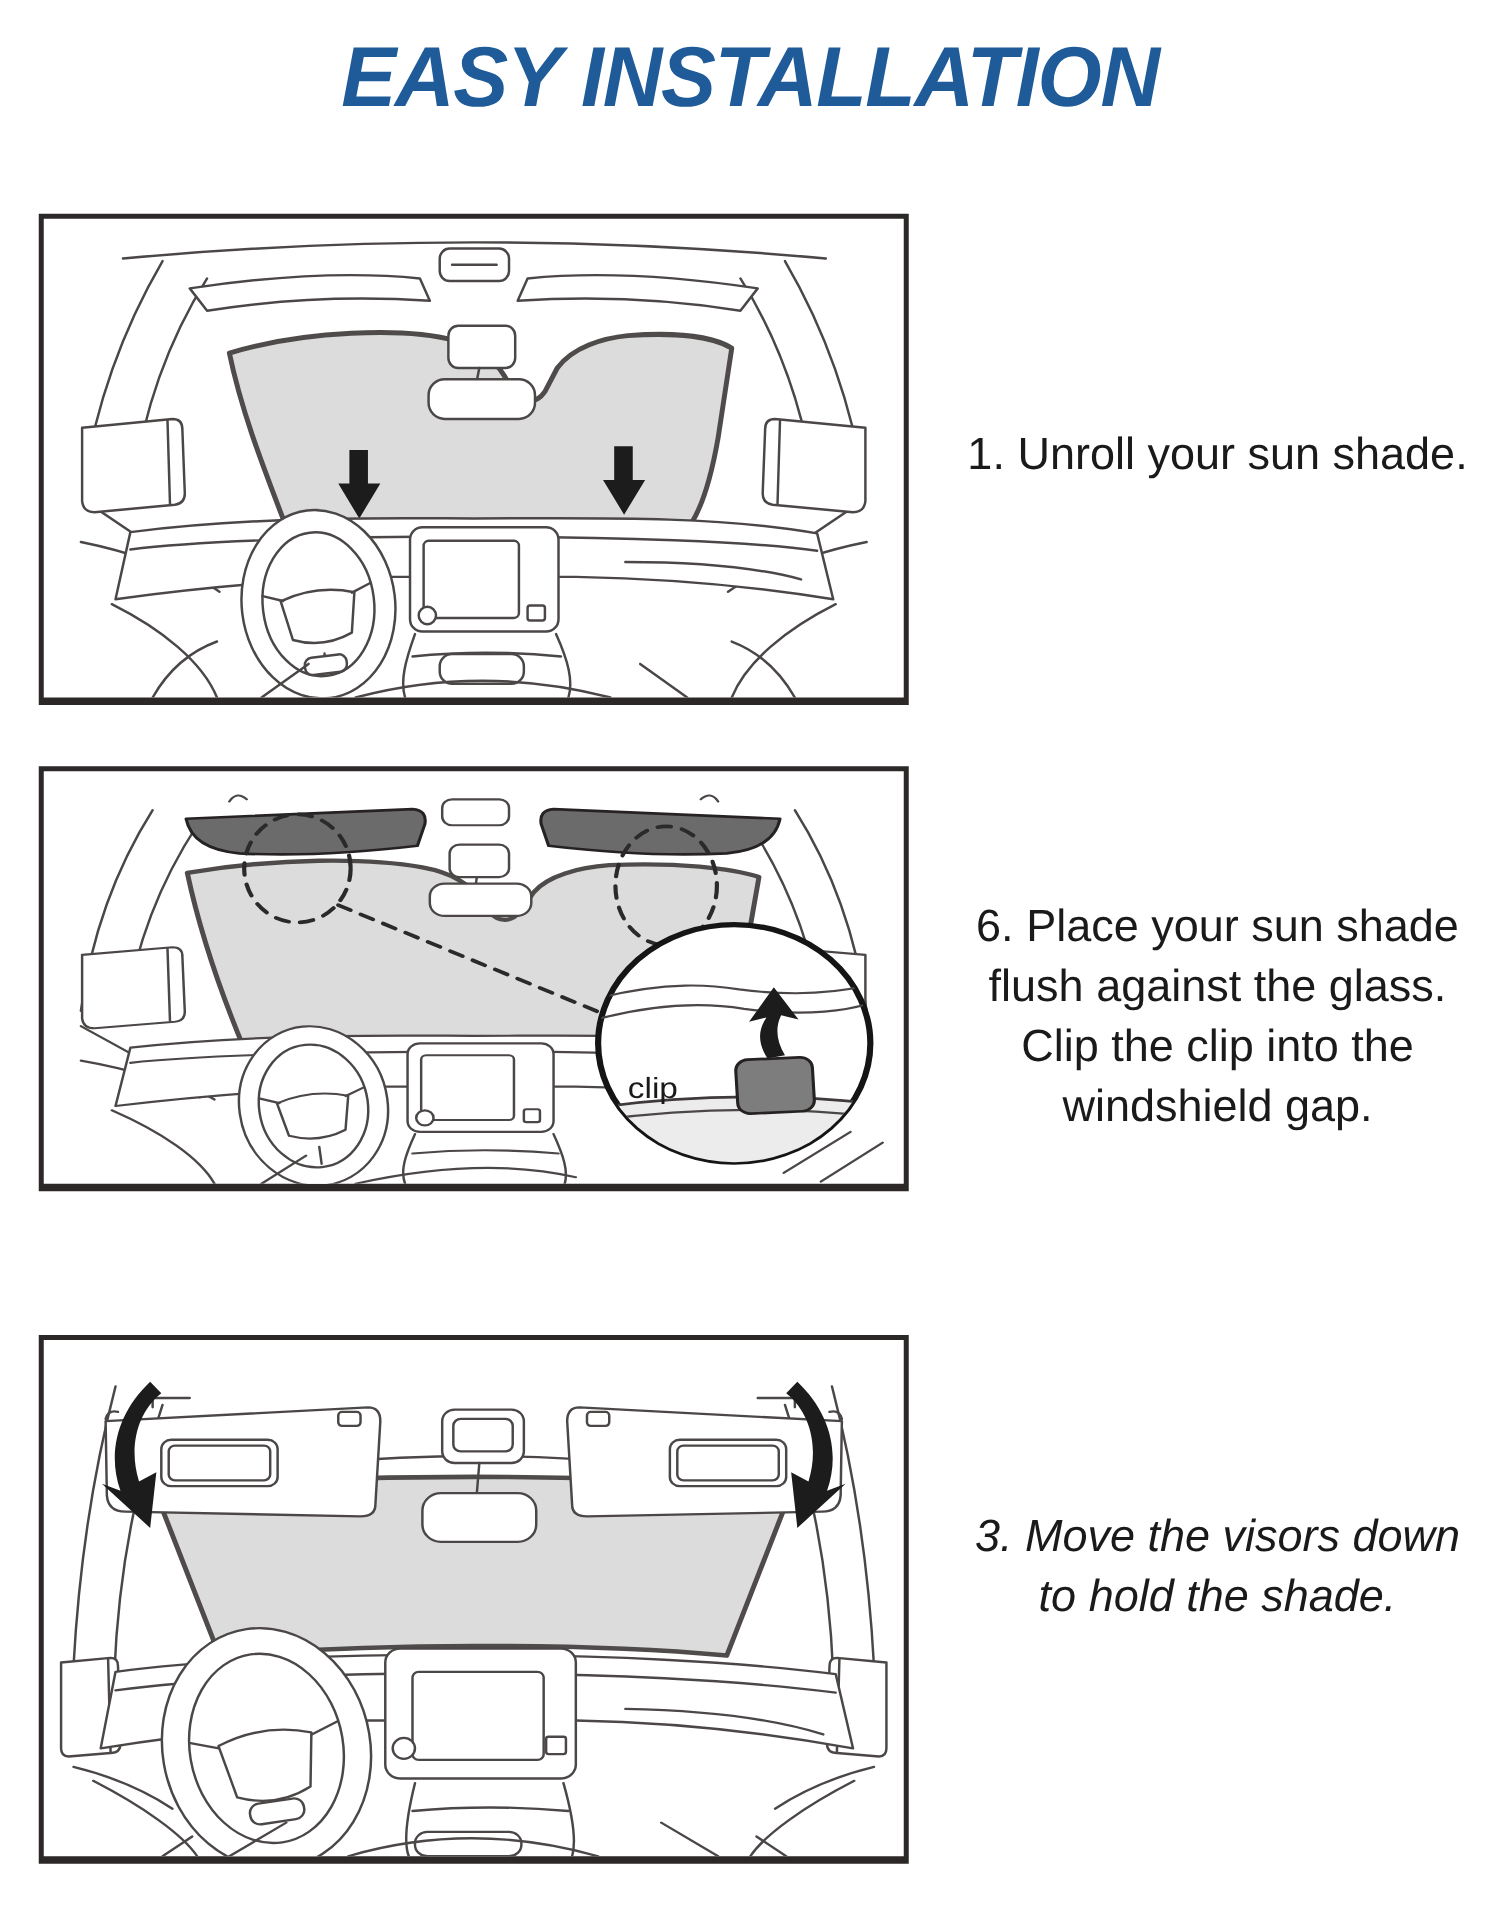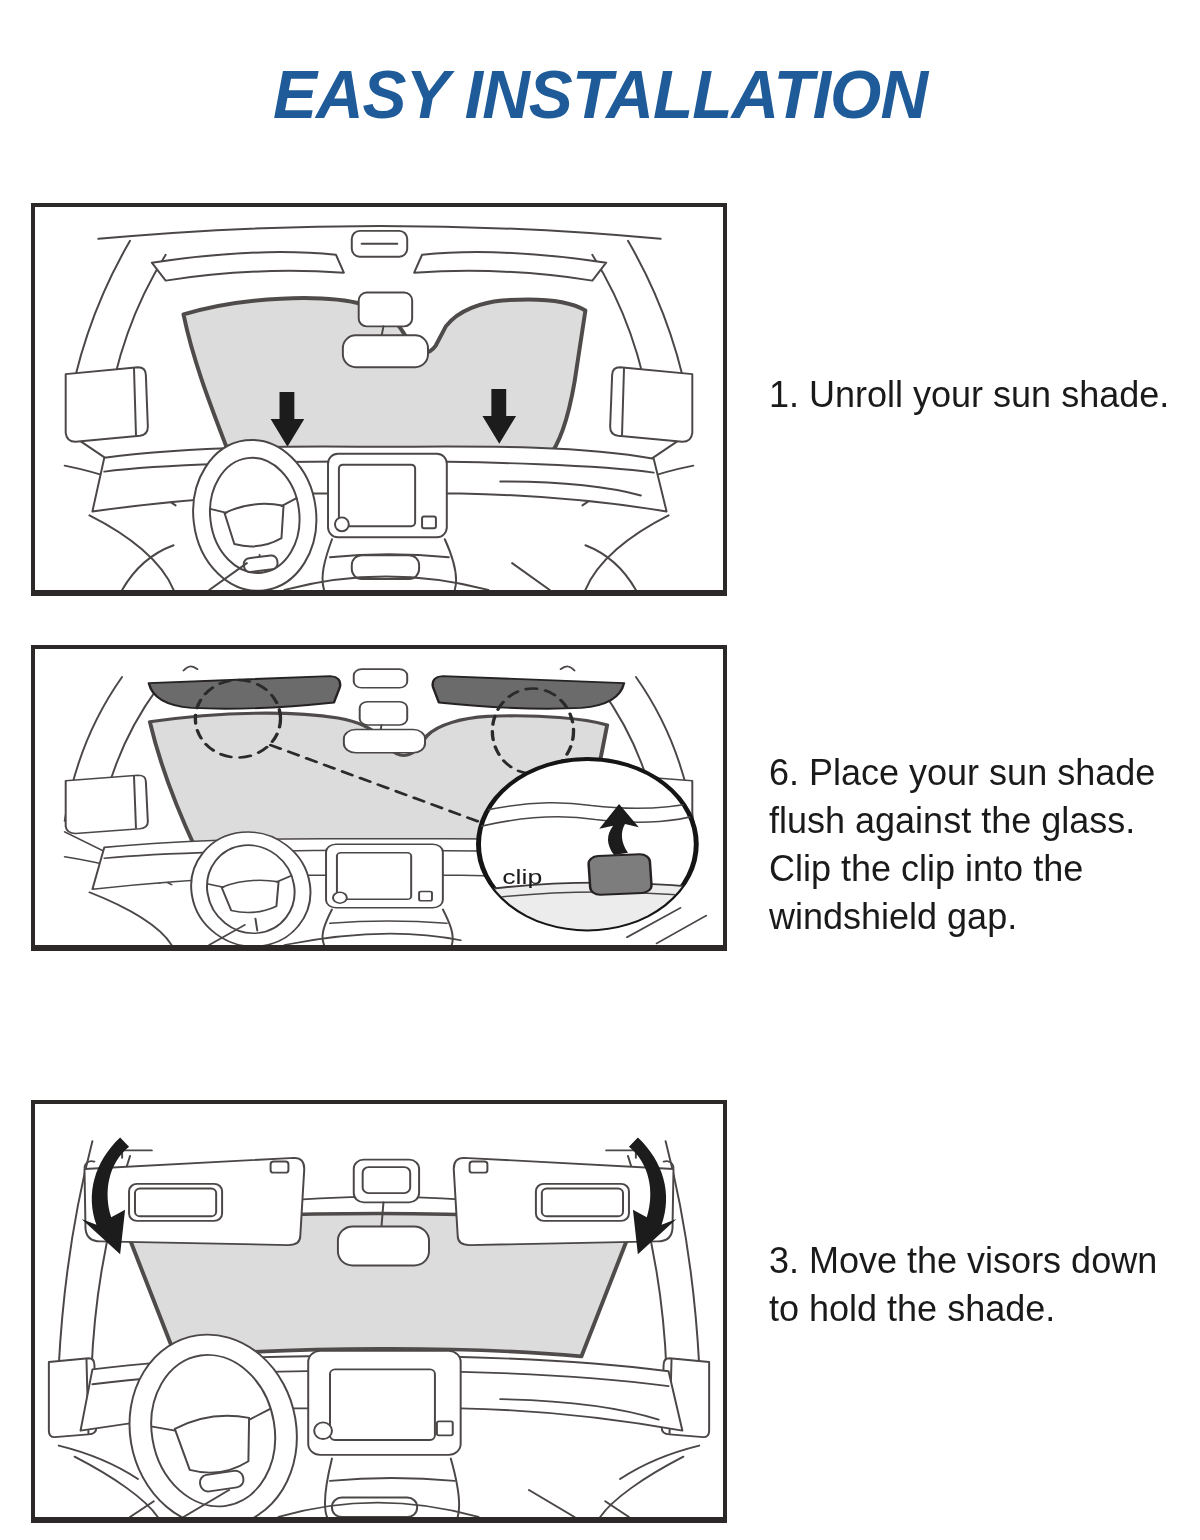--- a/index.html
+++ b/index.html
@@ -20,7 +20,7 @@
     background:var(--background);
     font-family:"Liberation Sans","DejaVu Sans",sans-serif;
   }
-  .page{position:absolute;inset:0;margin-top:32px;}
+  .page{position:absolute;inset:0;}
   .title{
     position:absolute;top:28px;left:0;width:100%;margin:0;
     text-align:center;

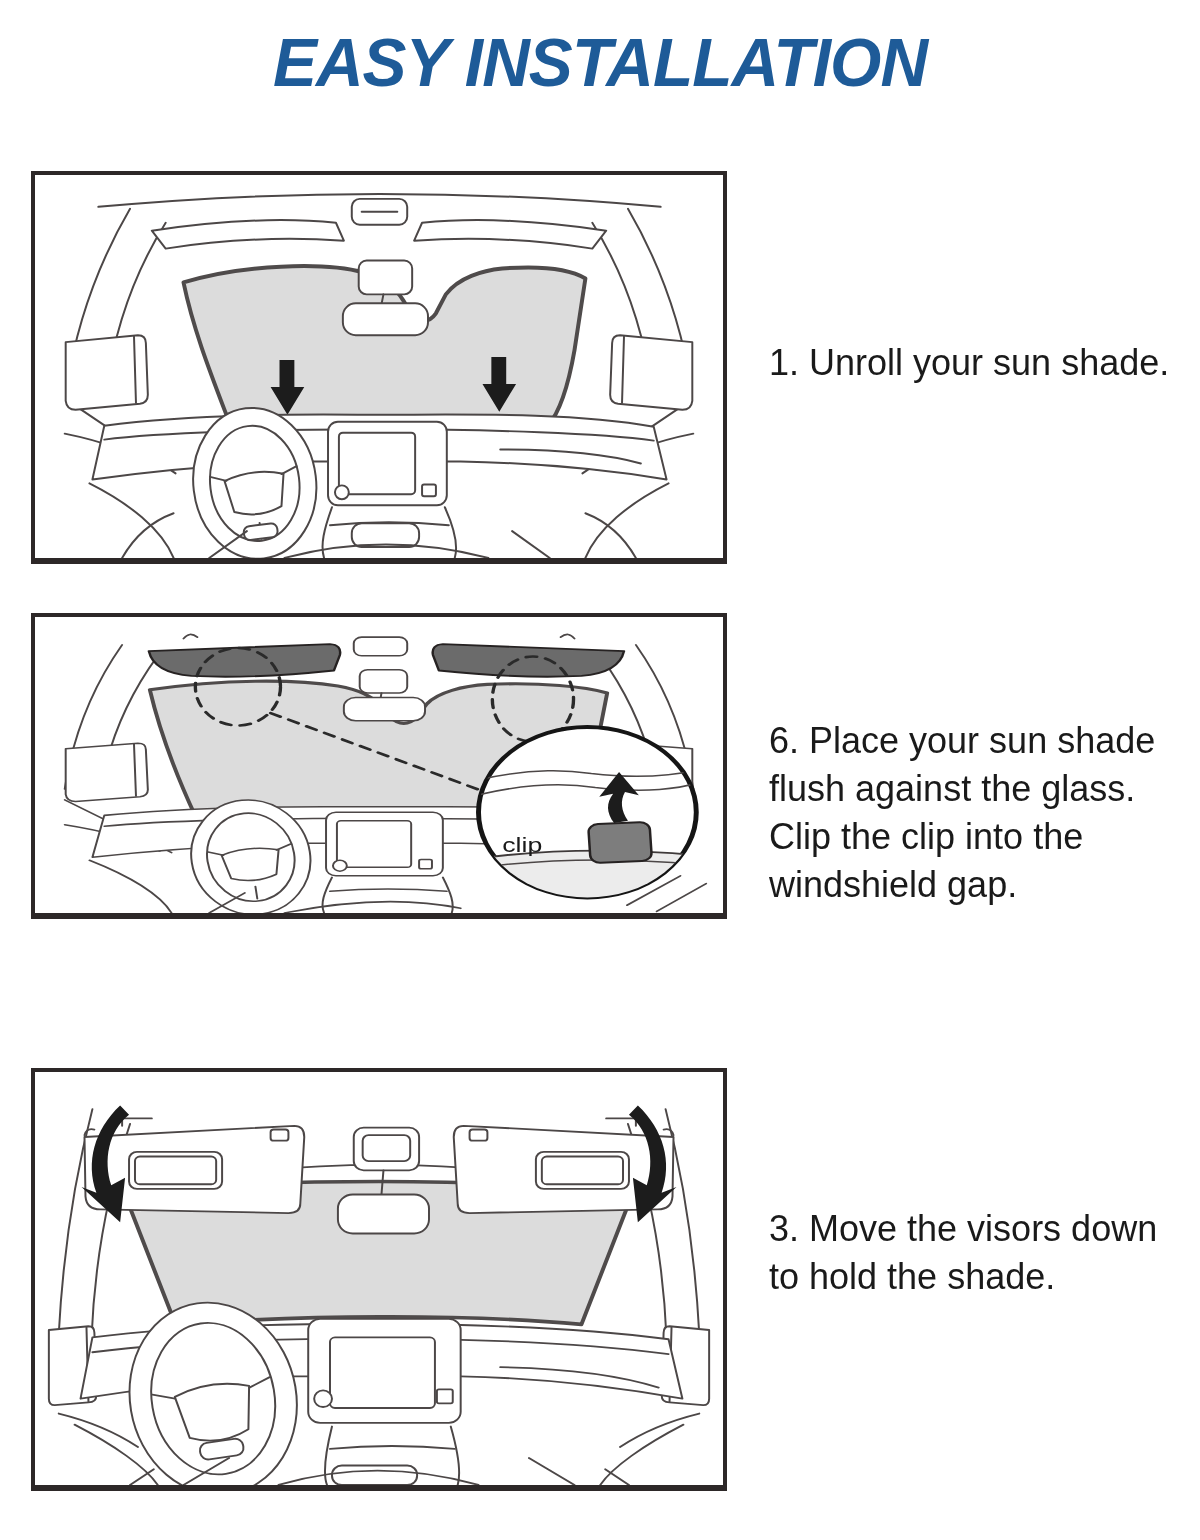--- a/index.html
+++ b/index.html
@@ -38,7 +38,7 @@
   .figure-box svg{display:block;width:100%;height:100%;}
   .caption{
     position:absolute;left:769px;width:410px;margin:0;
-    font-size:36px;line-height:48px;color:var(--text-black);
+    font-size:36px;line-height:48px;color:var(--text-black);text-align:center;
   }
   #cap1{top:339px;white-space:nowrap;}
   #cap2{top:717px;}

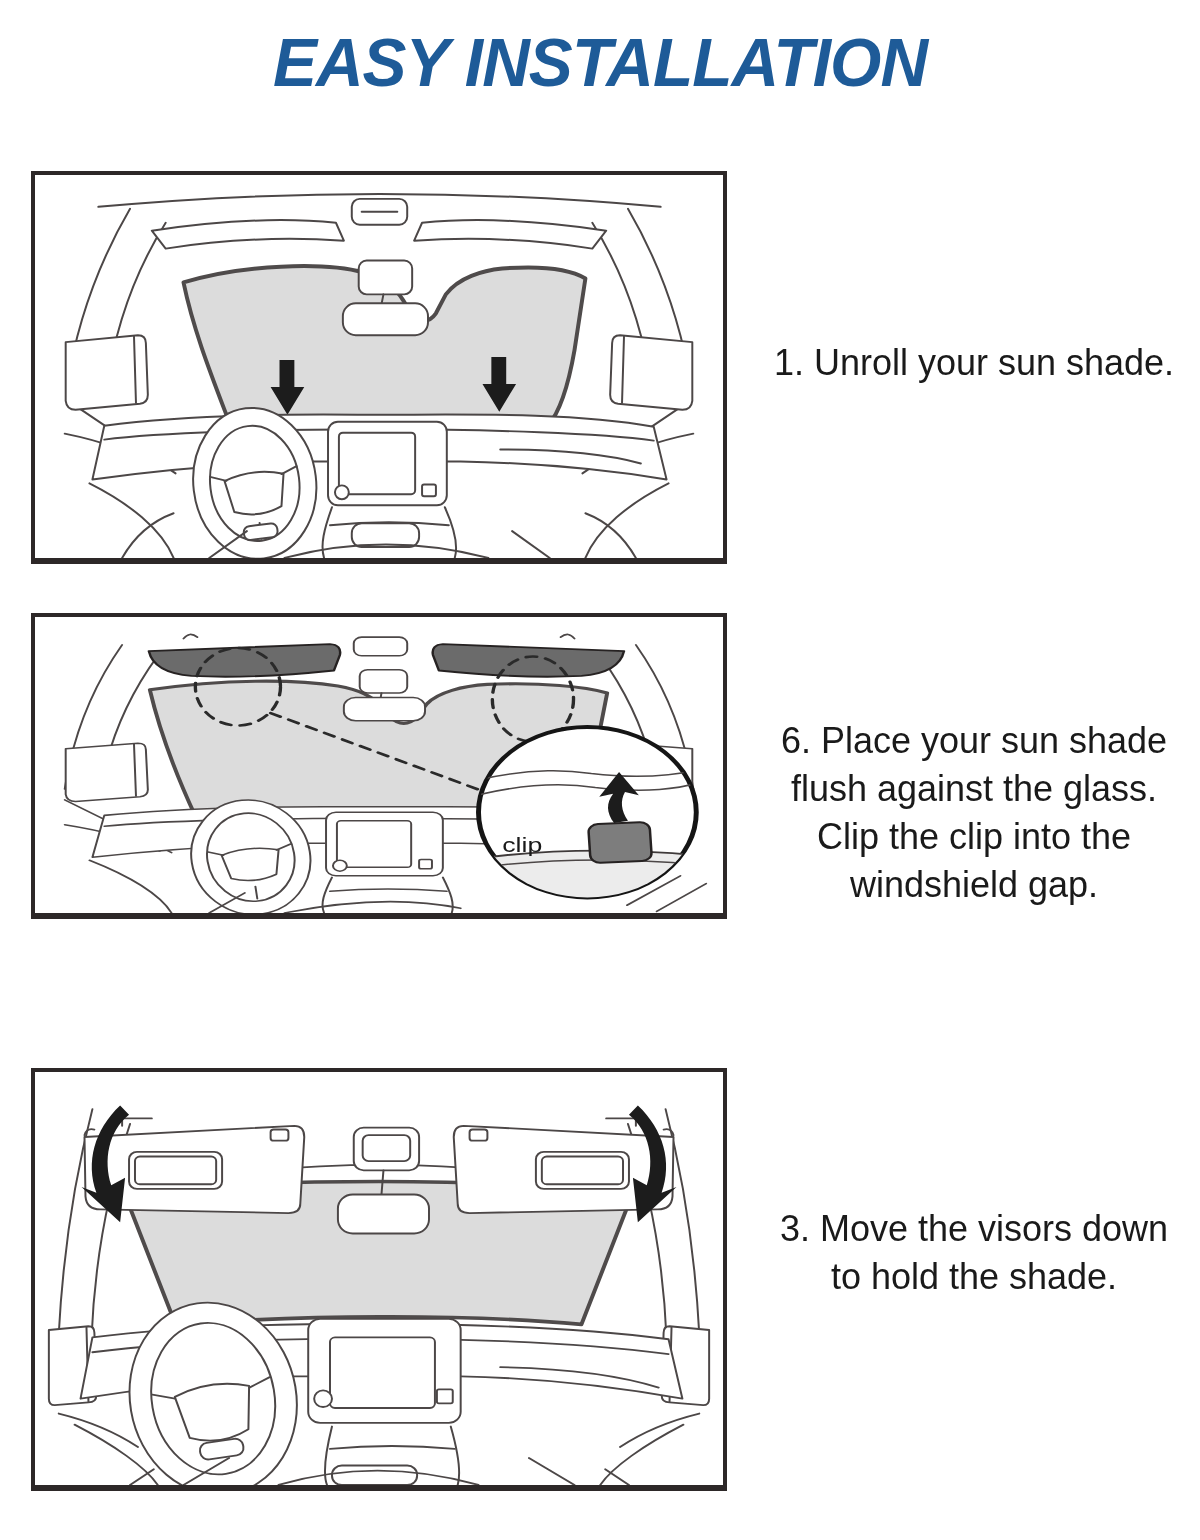--- a/index.html
+++ b/index.html
@@ -33,7 +33,7 @@
     background:#fff;border:4px solid var(--box-border);border-bottom-width:6px;
   }
   #box1{top:171px;height:393px;}
-  #box2{top:613px;height:306px;}
+  #box2{top:613px;height:340px;}
   #box3{top:1068px;height:423px;}
   .figure-box svg{display:block;width:100%;height:100%;}
   .caption{

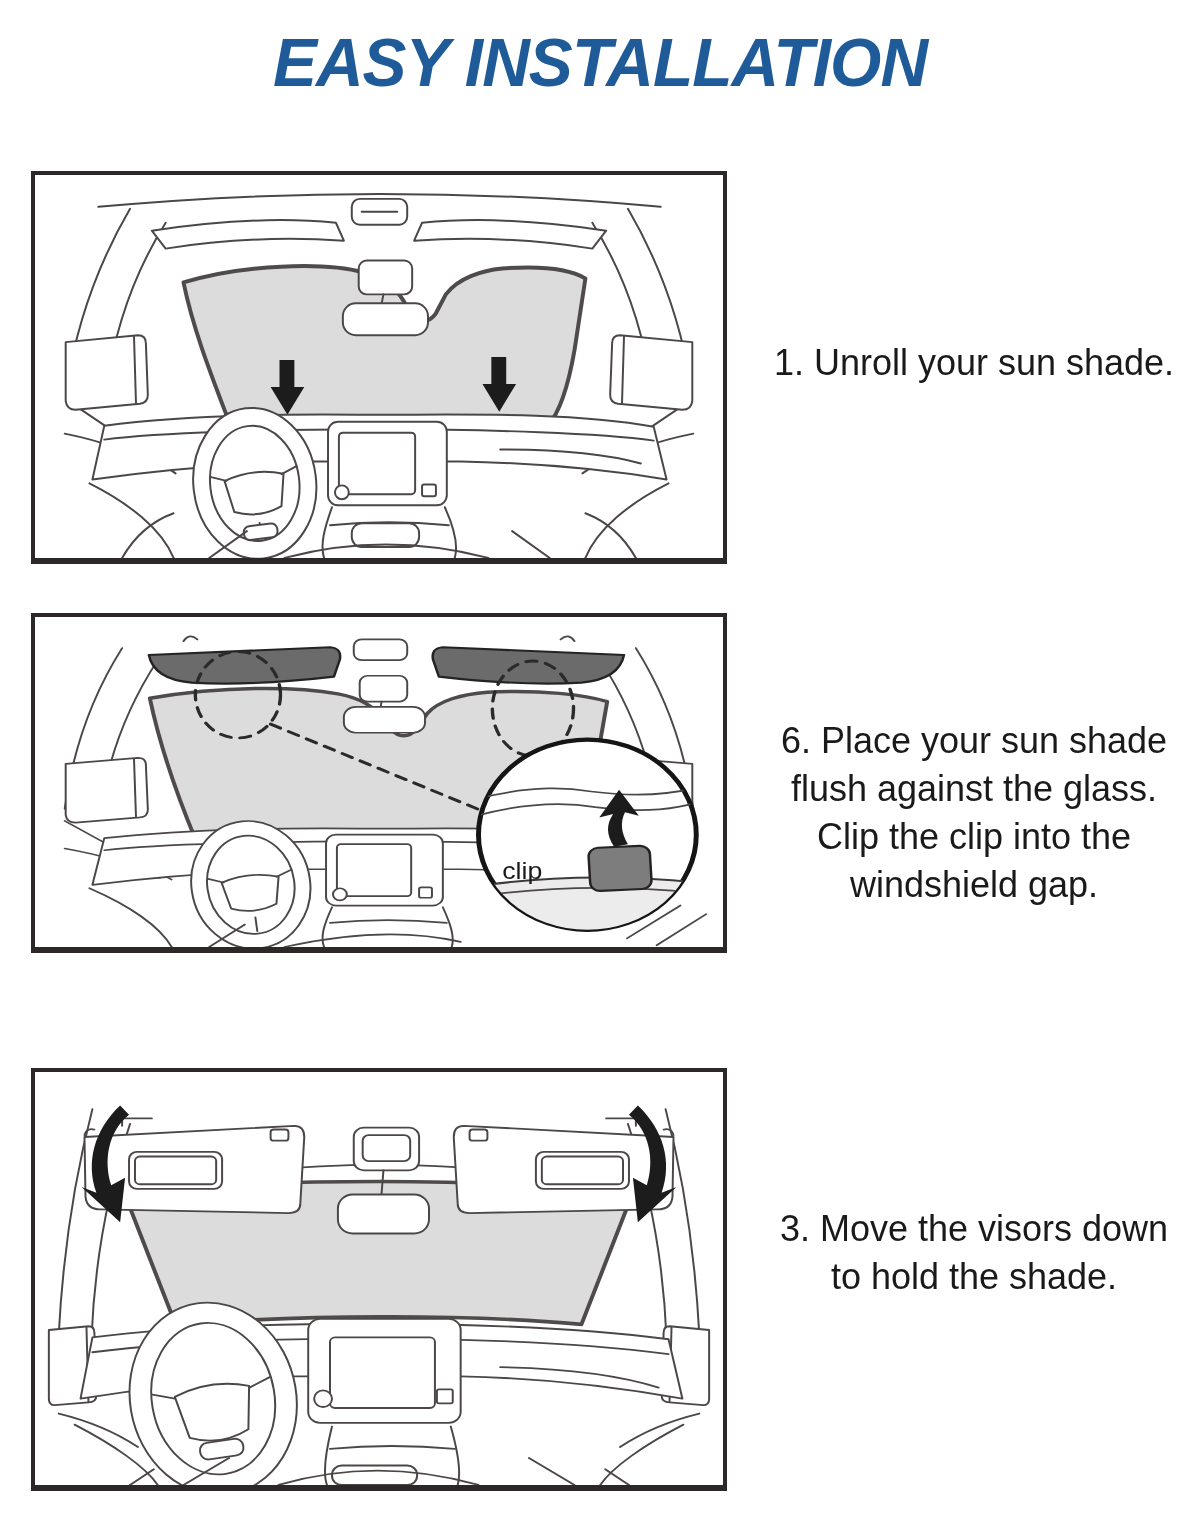--- a/index.html
+++ b/index.html
@@ -42,7 +42,7 @@
   }
   #cap1{top:339px;white-space:nowrap;}
   #cap2{top:717px;}
-  #cap3{top:1205px;}
+  #cap3{top:1205px;font-style:italic;}
   
   .ln{fill:none;stroke:var(--line-gray);stroke-width:2;stroke-linecap:round;stroke-linejoin:round;}
   .lnf{fill:#ffffff;stroke:var(--line-gray);stroke-width:2;stroke-linejoin:round;}

